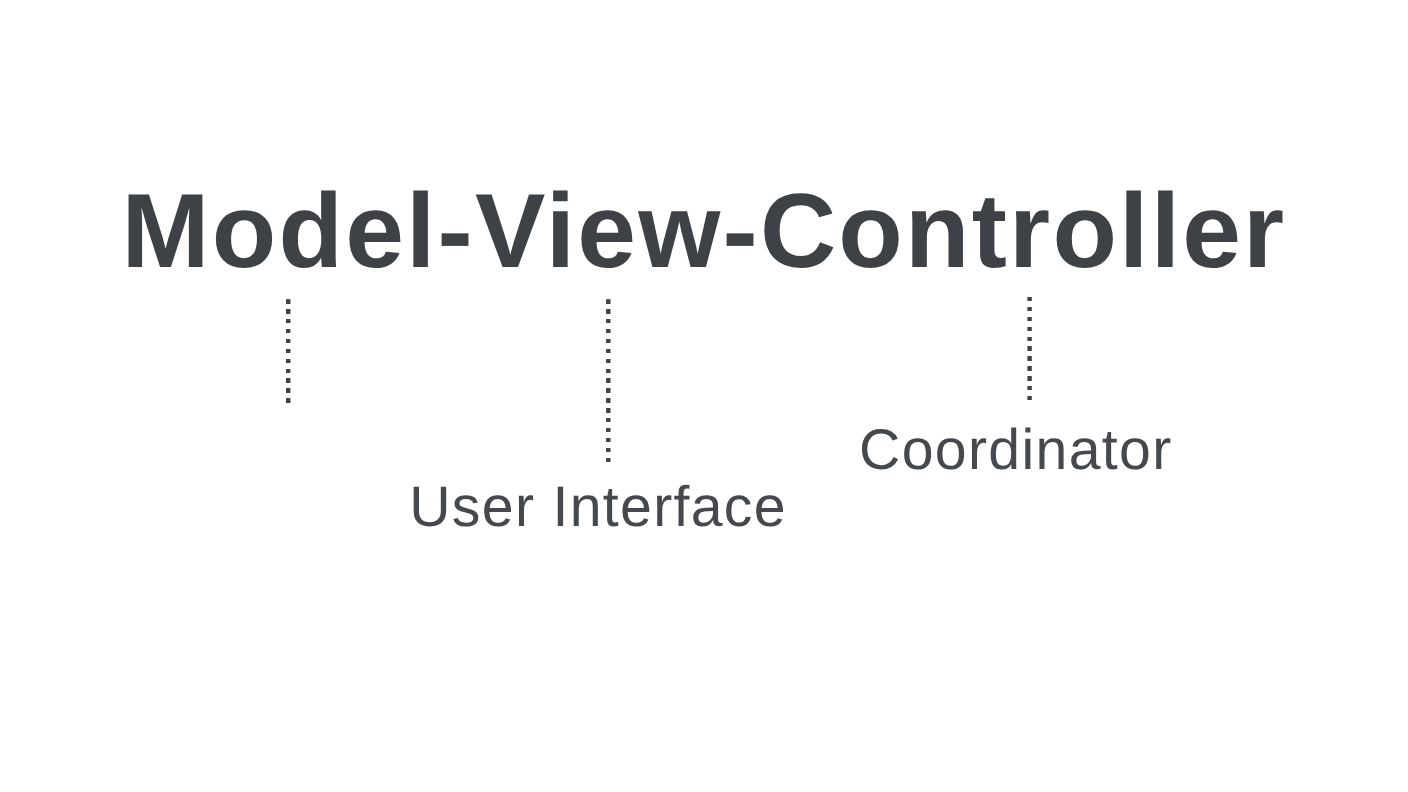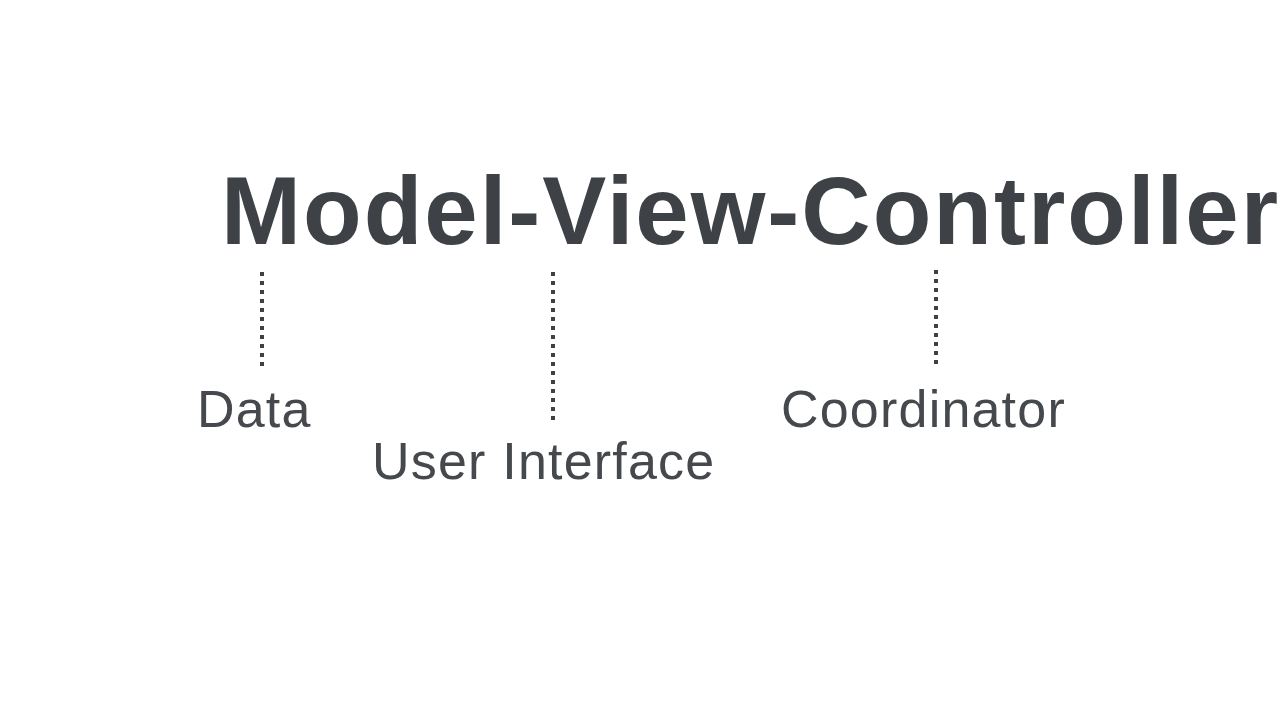--- a/index.html
+++ b/index.html
@@ -28,7 +28,7 @@
     top:163px;
     left:0;
     width:1280px;
-    text-align:right;
+    text-align:center;
     font-size:96px;
     line-height:1;
     font-weight:700;

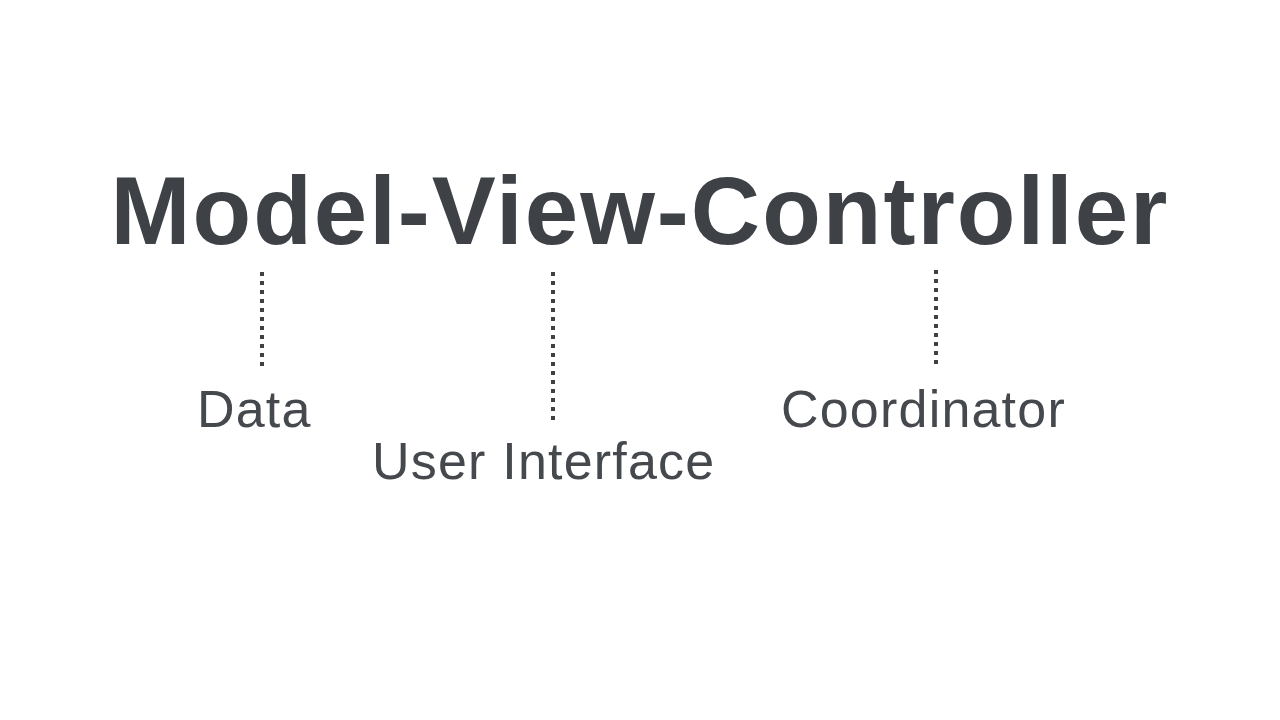--- a/index.html
+++ b/index.html
@@ -74,7 +74,6 @@
 
   <div class="connector connector-controller"></div>
 
-  <div class="label label-data">Data</div>
 
   <div class="label label-coordinator">Coordinator</div>
 

